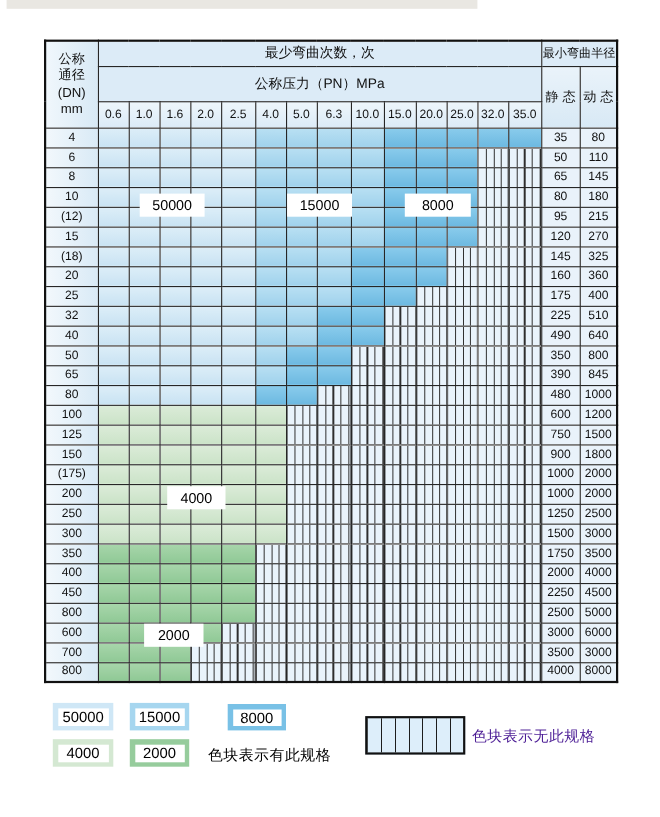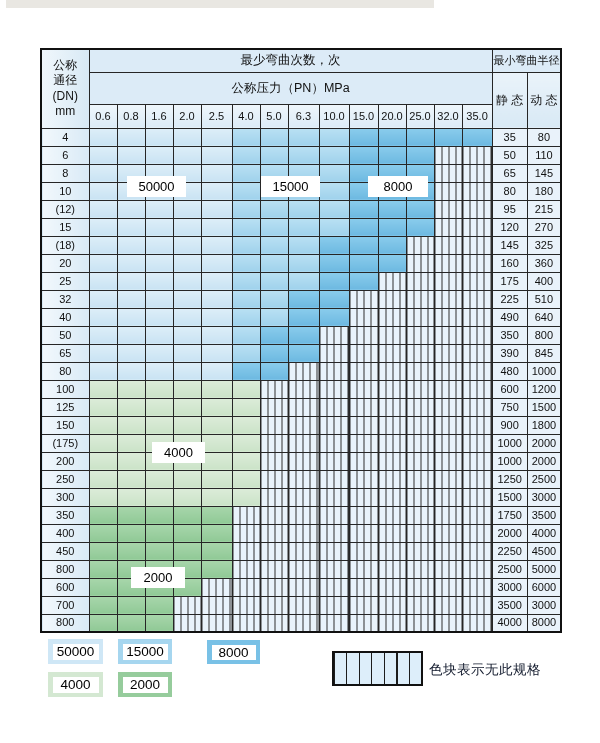--- a/index.html
+++ b/index.html
@@ -9,7 +9,7 @@
   #title{position:absolute;left:38px;top:7px;font-family:"DejaVu Serif",serif;
          font-weight:bold;font-size:19px;letter-spacing:1px;color:#000;}
   
-  #tbl-wrap{position:absolute;left:40px;top:48px;}
+  #tbl-wrap{position:absolute;left:40px;top:36px;}
   table{border-collapse:collapse;table-layout:fixed;width:520px;border:2px solid #111;}
   th,td{border:1px solid #262626;padding:0;text-align:center;vertical-align:middle;
         font-family:"Liberation Sans",sans-serif;color:#111;box-sizing:border-box;overflow:hidden;}

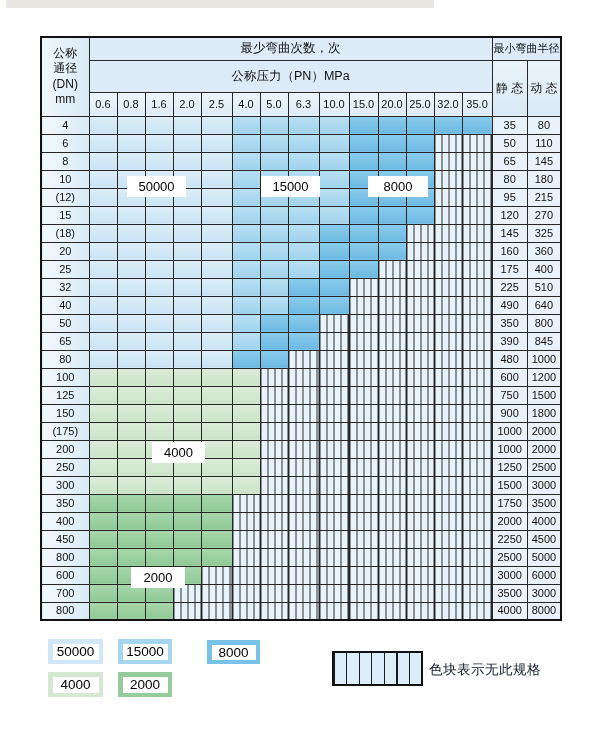--- a/index.html
+++ b/index.html
@@ -93,7 +93,7 @@
           </tr>
           <tr>
             <th class="th-pnum">0.6</th>
-            <th class="th-pnum">0.8</th>
+            <th class="th-pnum">1.0</th>
             <th class="th-pnum">1.6</th>
             <th class="th-pnum">2.0</th>
             <th class="th-pnum">2.5</th>

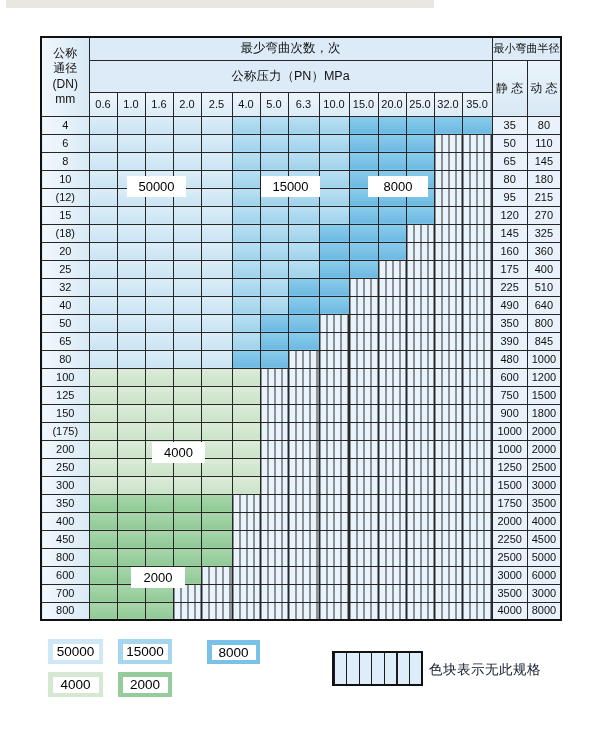--- a/index.html
+++ b/index.html
@@ -51,7 +51,7 @@
   #legend-hatch{position:absolute;left:332px;top:651px;width:91px;height:35px;border:2px solid #111;
                 box-sizing:border-box;background-color:#ddeefa;
                 background-image:repeating-linear-gradient(to right,#1c1c1c 0px,#1c1c1c 1px,transparent 1px,transparent 12.5px);}
-  #legend-unavail-text{position:absolute;left:429px;top:661px;font-size:13.5px;letter-spacing:0.5px;color:#0f172a;}
+  #legend-unavail-text{position:absolute;left:429px;top:661px;font-size:13.5px;letter-spacing:0.5px;color:#4c1d95;}
 </style>
 </head>
 <body>

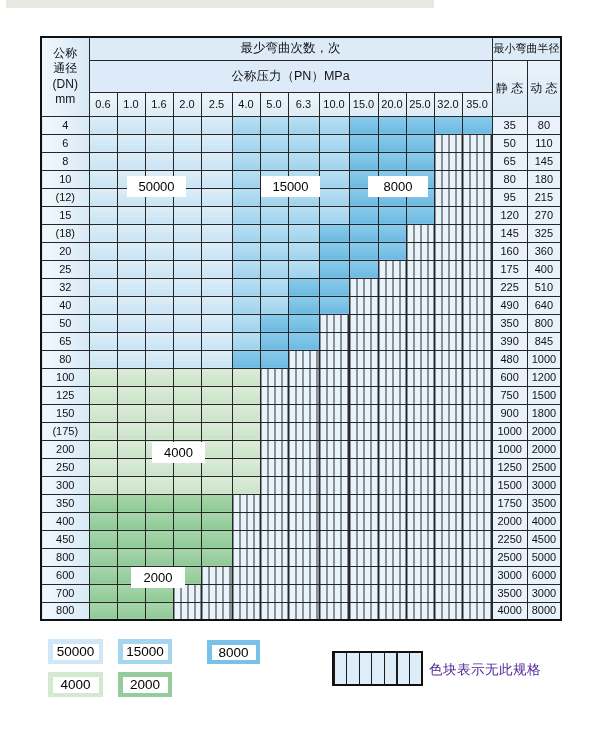--- a/index.html
+++ b/index.html
@@ -666,6 +666,7 @@
   <div class="swatch" id="sw-2000">
     <span class="inner">2000</span>
   </div>
+  <div id="legend-avail-text">色块表示有此规格</div>
   <div id="legend-hatch"></div>
   <div id="legend-unavail-text">色块表示无此规格</div>
 </div>

